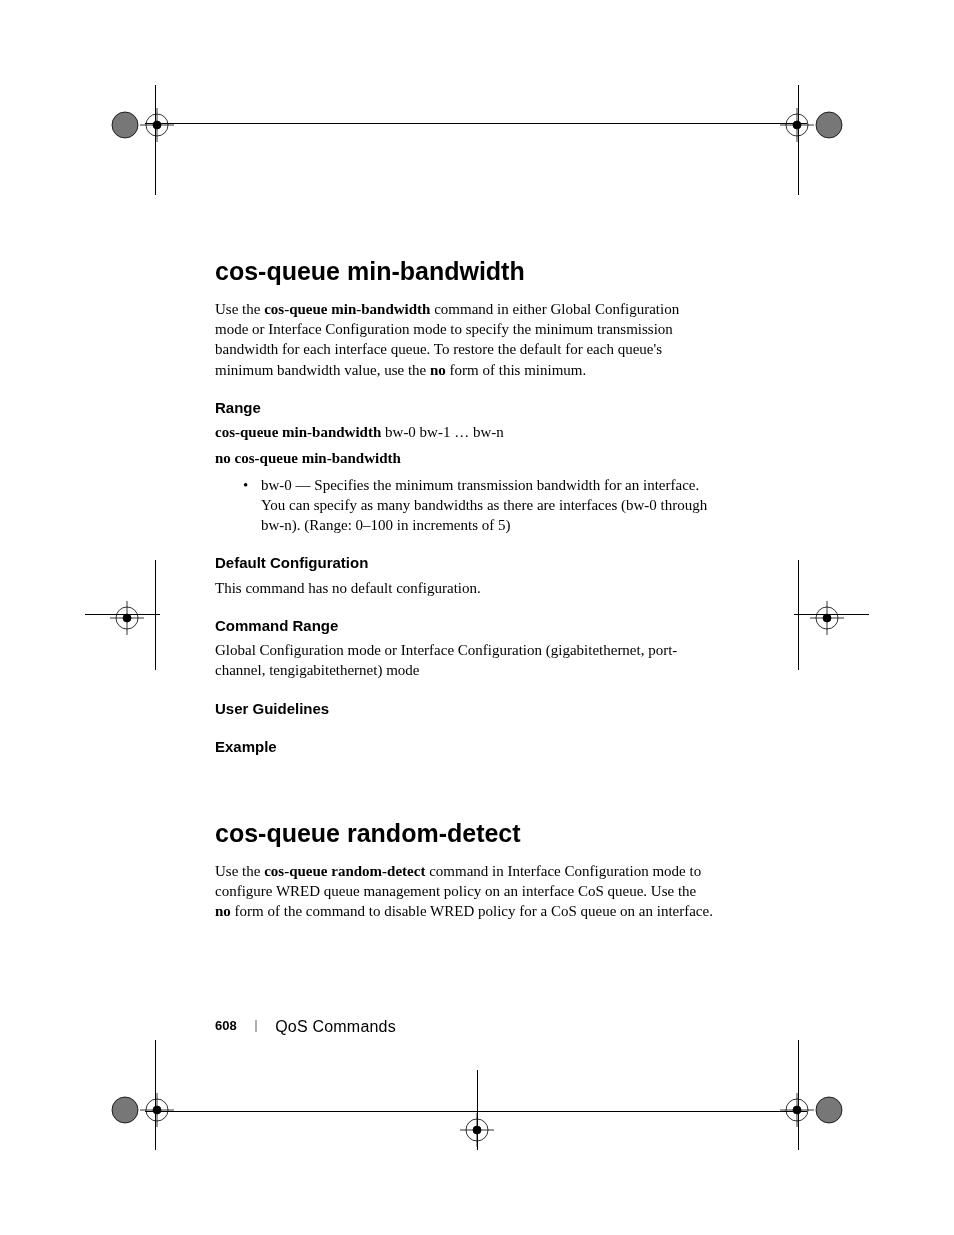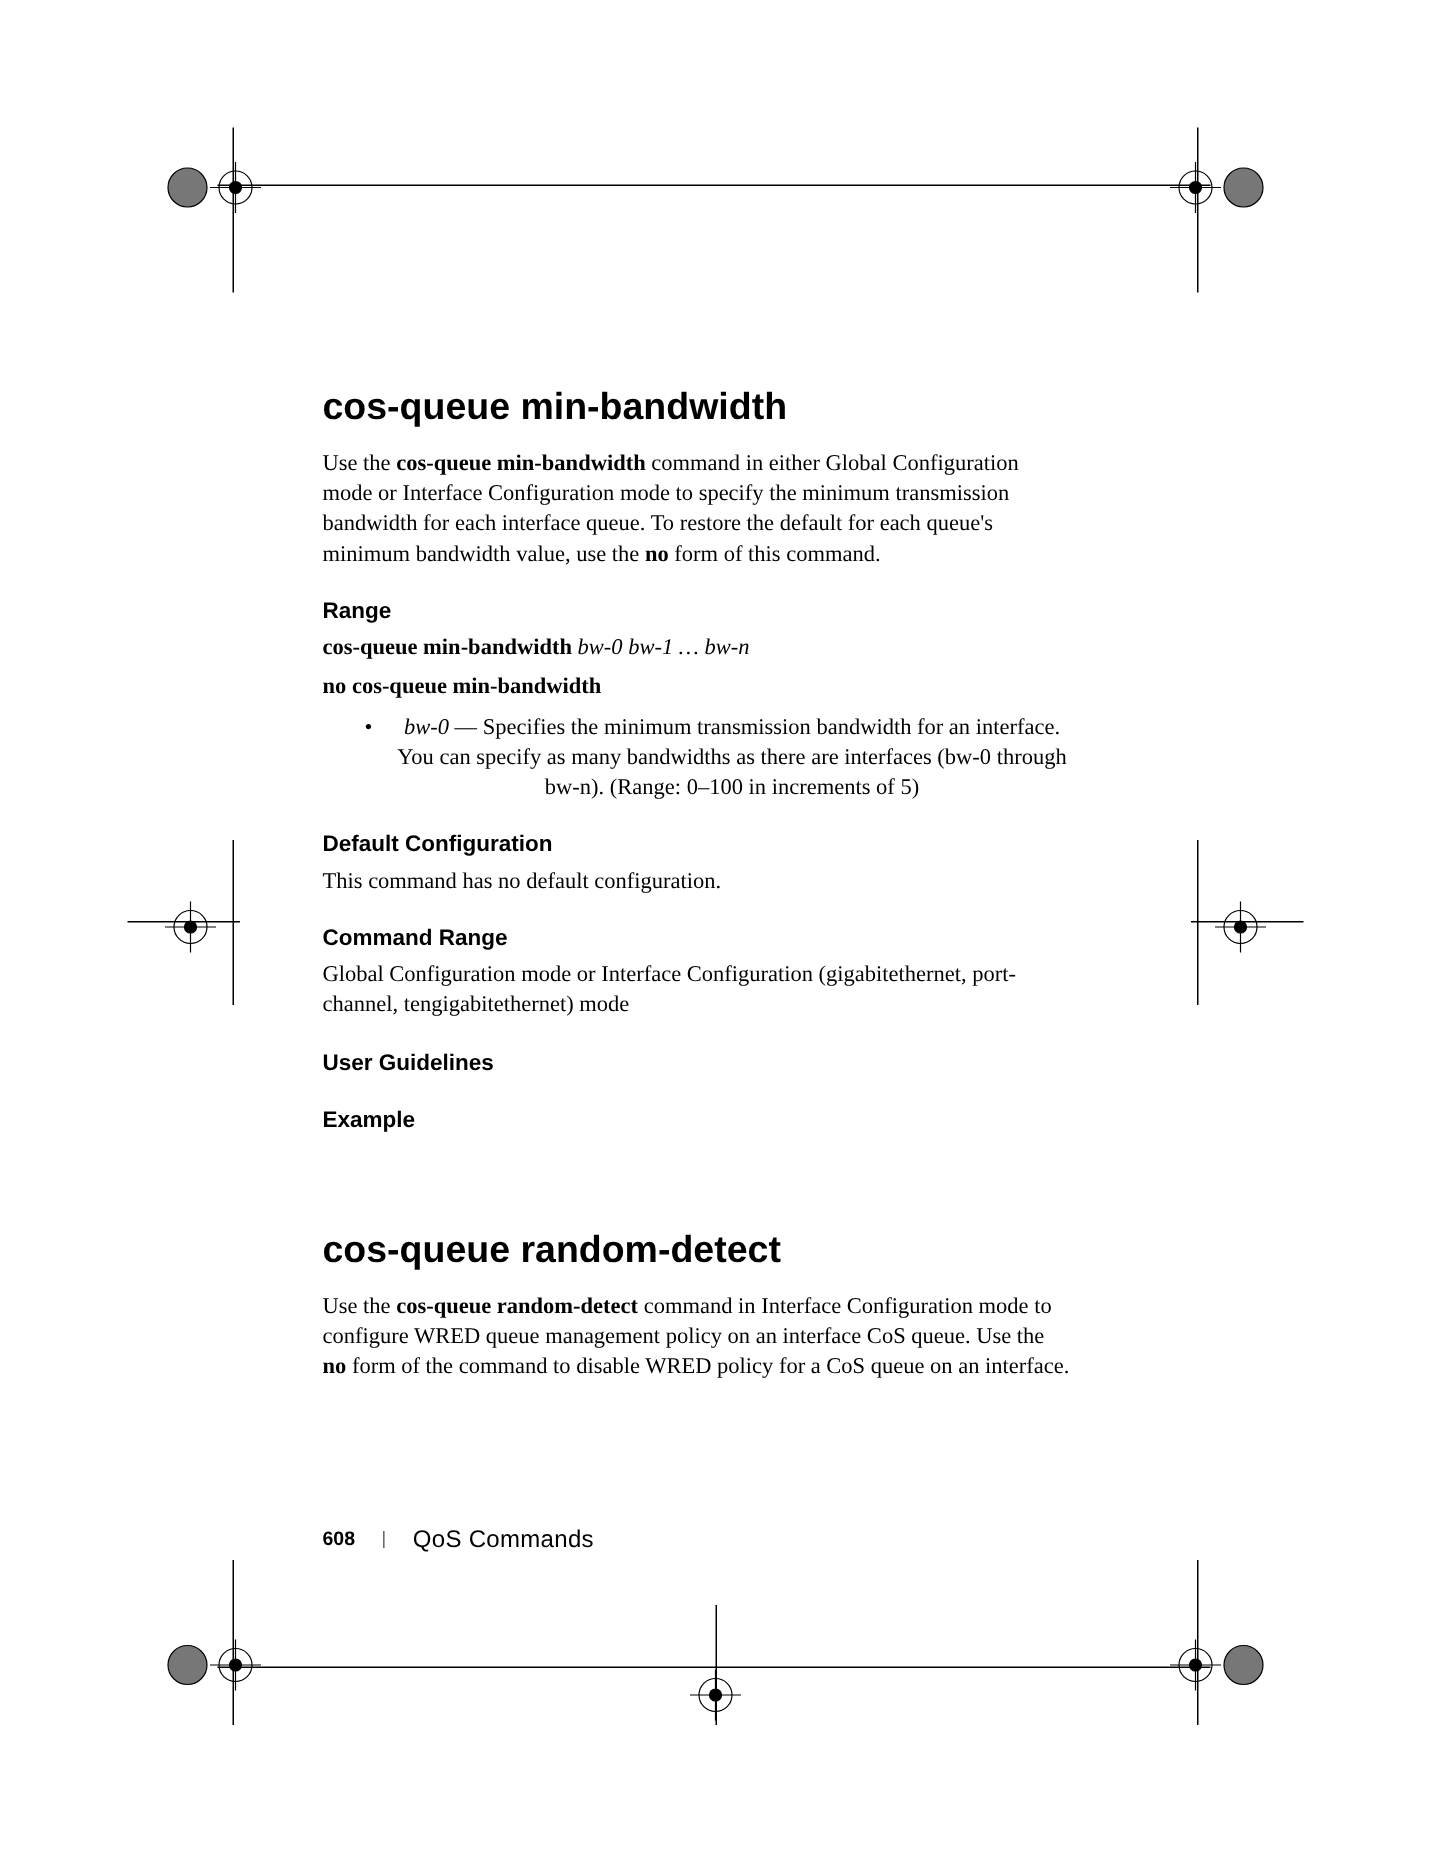--- a/index.html
+++ b/index.html
@@ -216,7 +216,7 @@
 
     <h1 class="section">cos-queue min-bandwidth</h1>
     <p class="paragap">
-      <span>Use the </span><span class="bold">cos-queue min-bandwidth</span><span> command in either Global Configuration mode or Interface Configuration mode to specify the minimum transmission bandwidth for each interface queue. To restore the default for each queue's minimum bandwidth value, use the </span><span class="bold">no</span><span> form of this command.</span>
+      <span>Use the </span><span class="bold">cos-queue min-bandwidth</span><span> command in either Global Configuration mode or Interface Configuration mode to specify the minimum transmission bandwidth for each interface queue. To restore the default for each queue's minimum bandwidth value, use the </span><span class="bold">no</span><span> form of this minimum.</span>
     </p>
 
     <h2 class="sub">Range</h2>

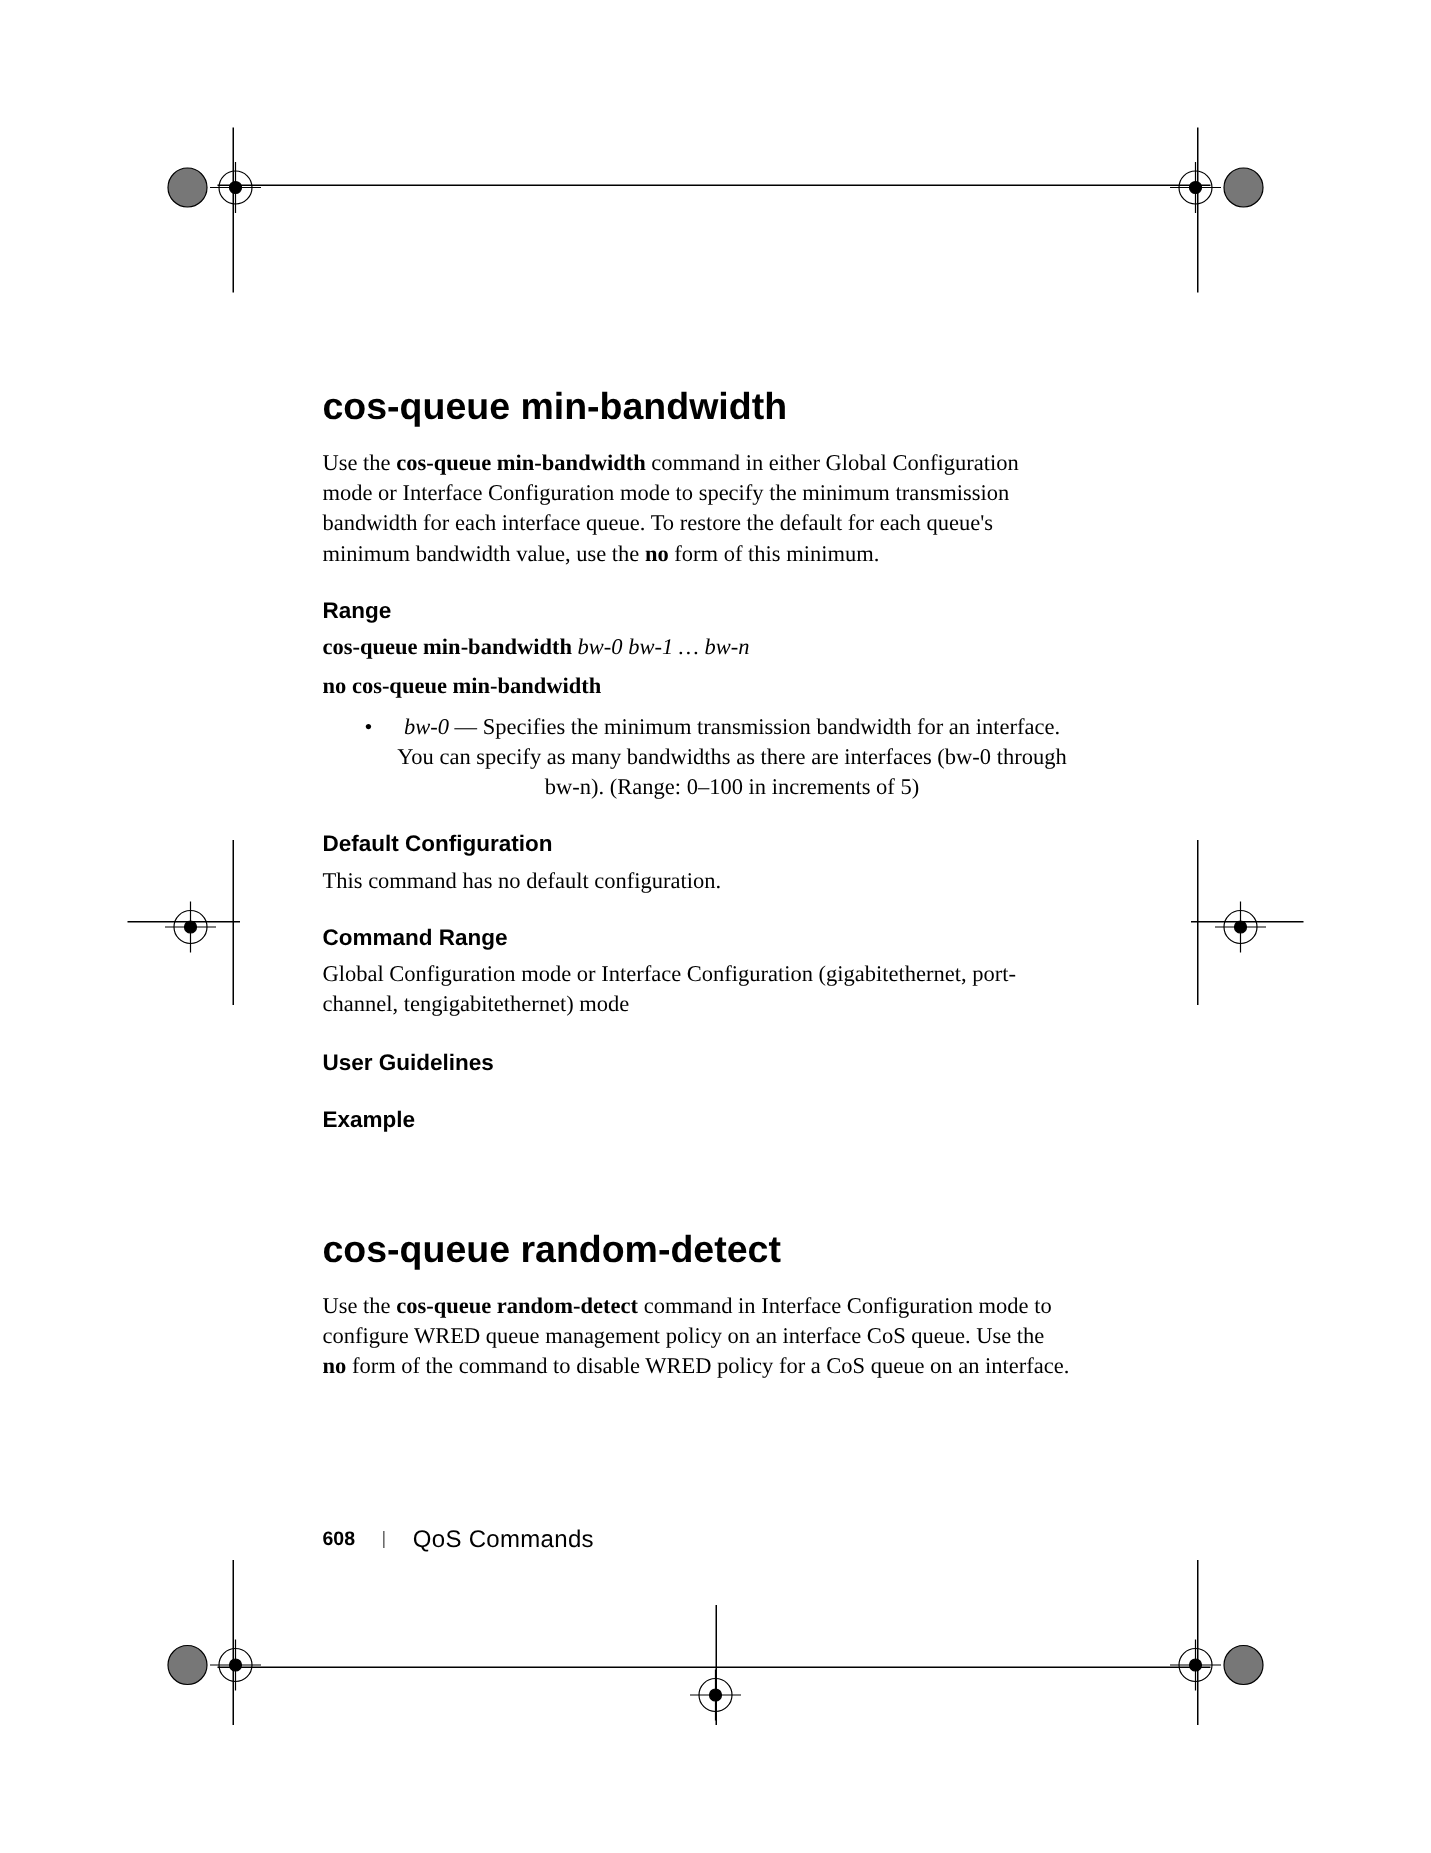--- a/index.html
+++ b/index.html
@@ -69,7 +69,7 @@
   p { margin: 0 0 6px 0; }
   .paragap { margin-bottom: 10px; }
   .bold { font-weight: 700; }
-  .italic { font-style: italic; }
+  .italic { }
   ul.bullets {
     list-style: none;
     padding: 0 0 0 28px;

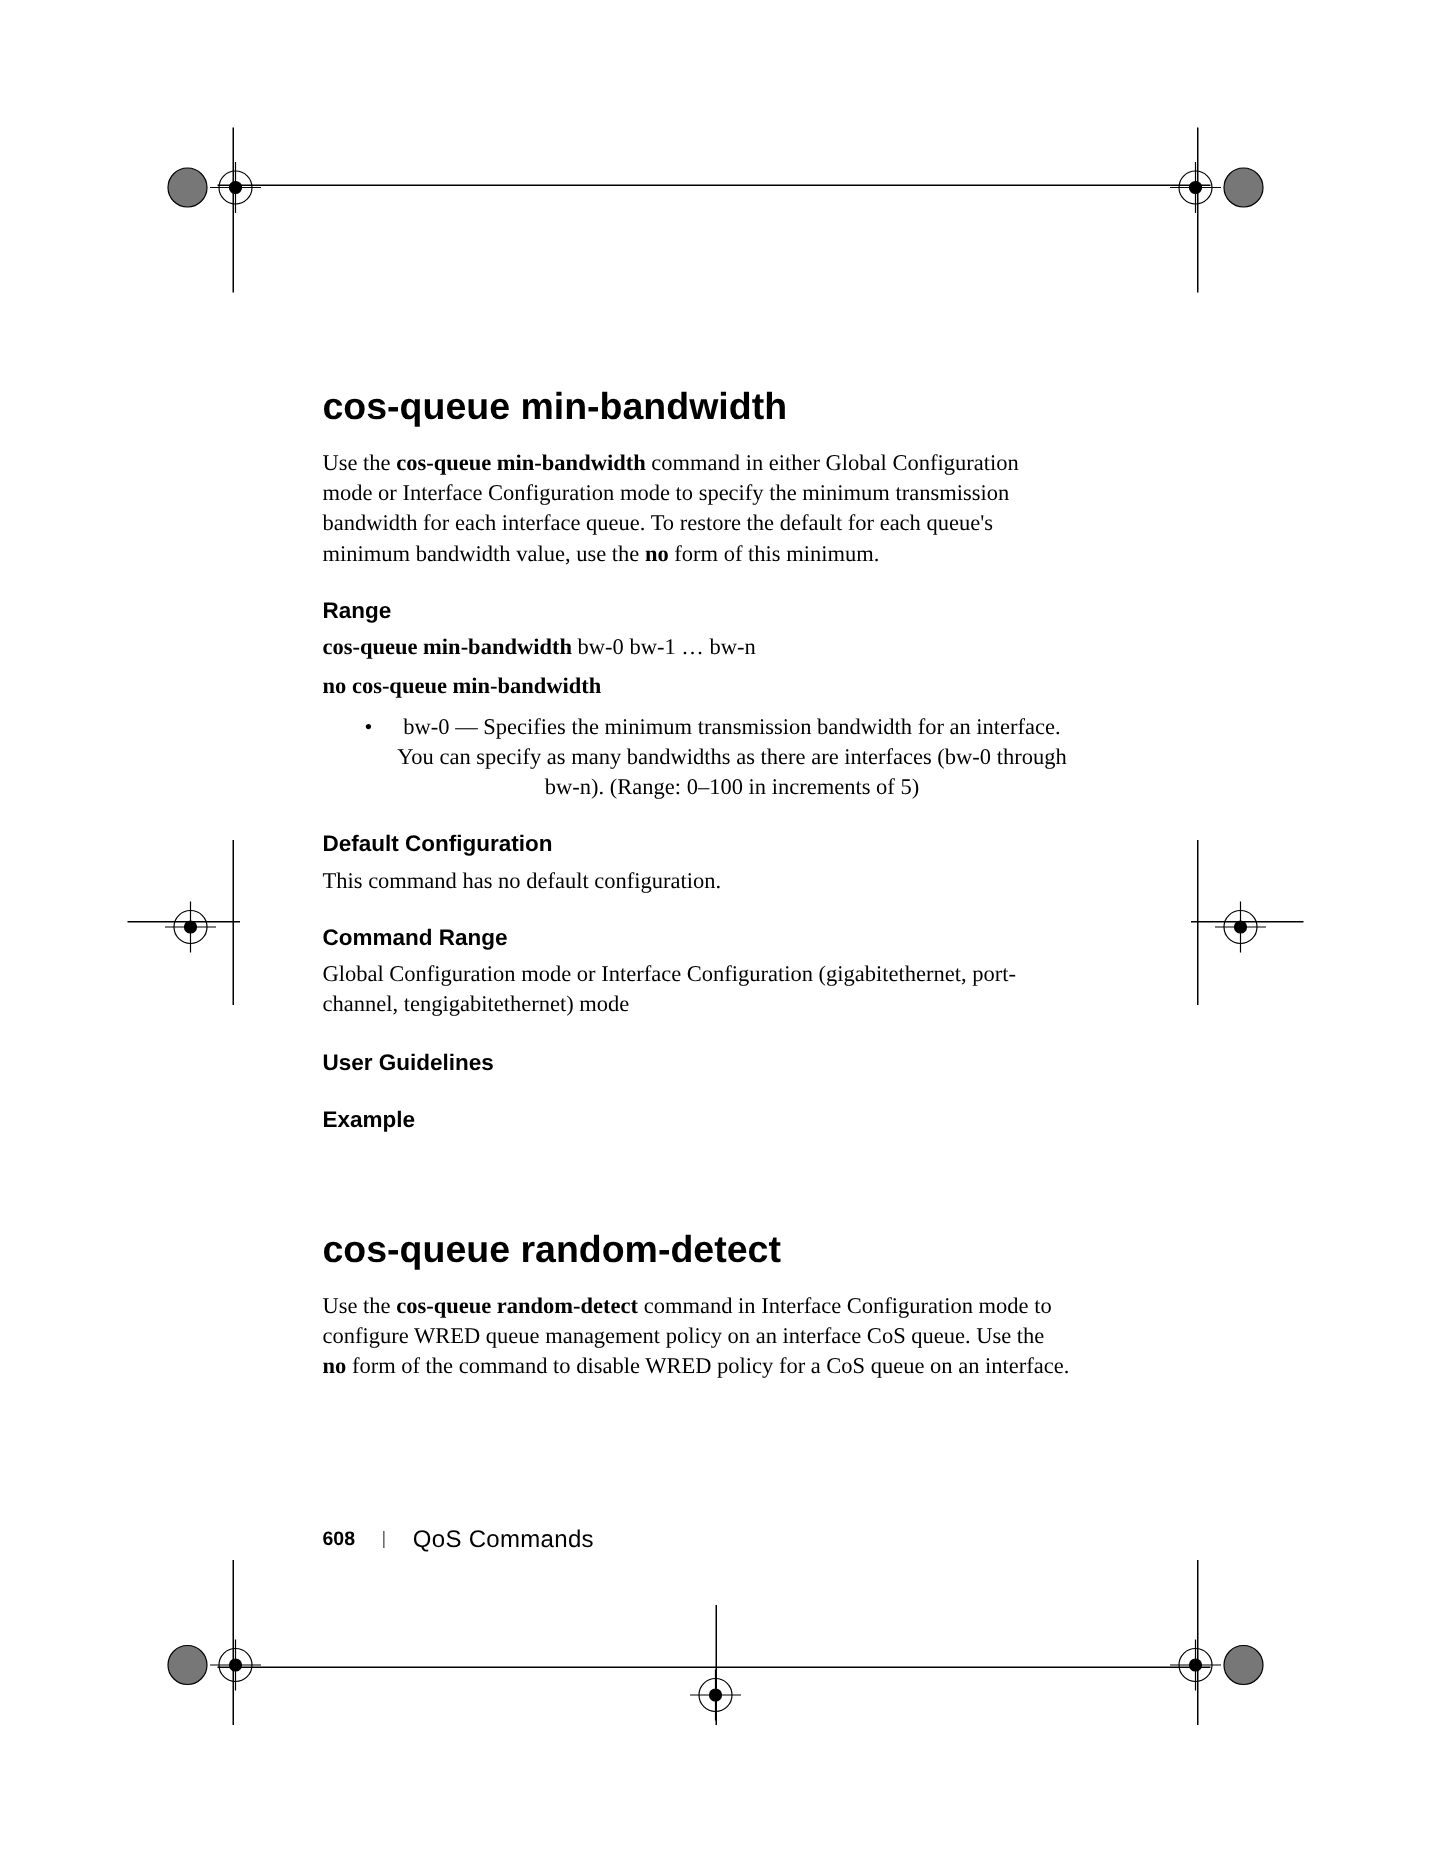--- a/index.html
+++ b/index.html
@@ -79,7 +79,6 @@
     position: relative;
     padding-left: 18px;
     margin-bottom: 4px;
-    text-align: center;
   }
   ul.bullets li::before {
     content: "•";

